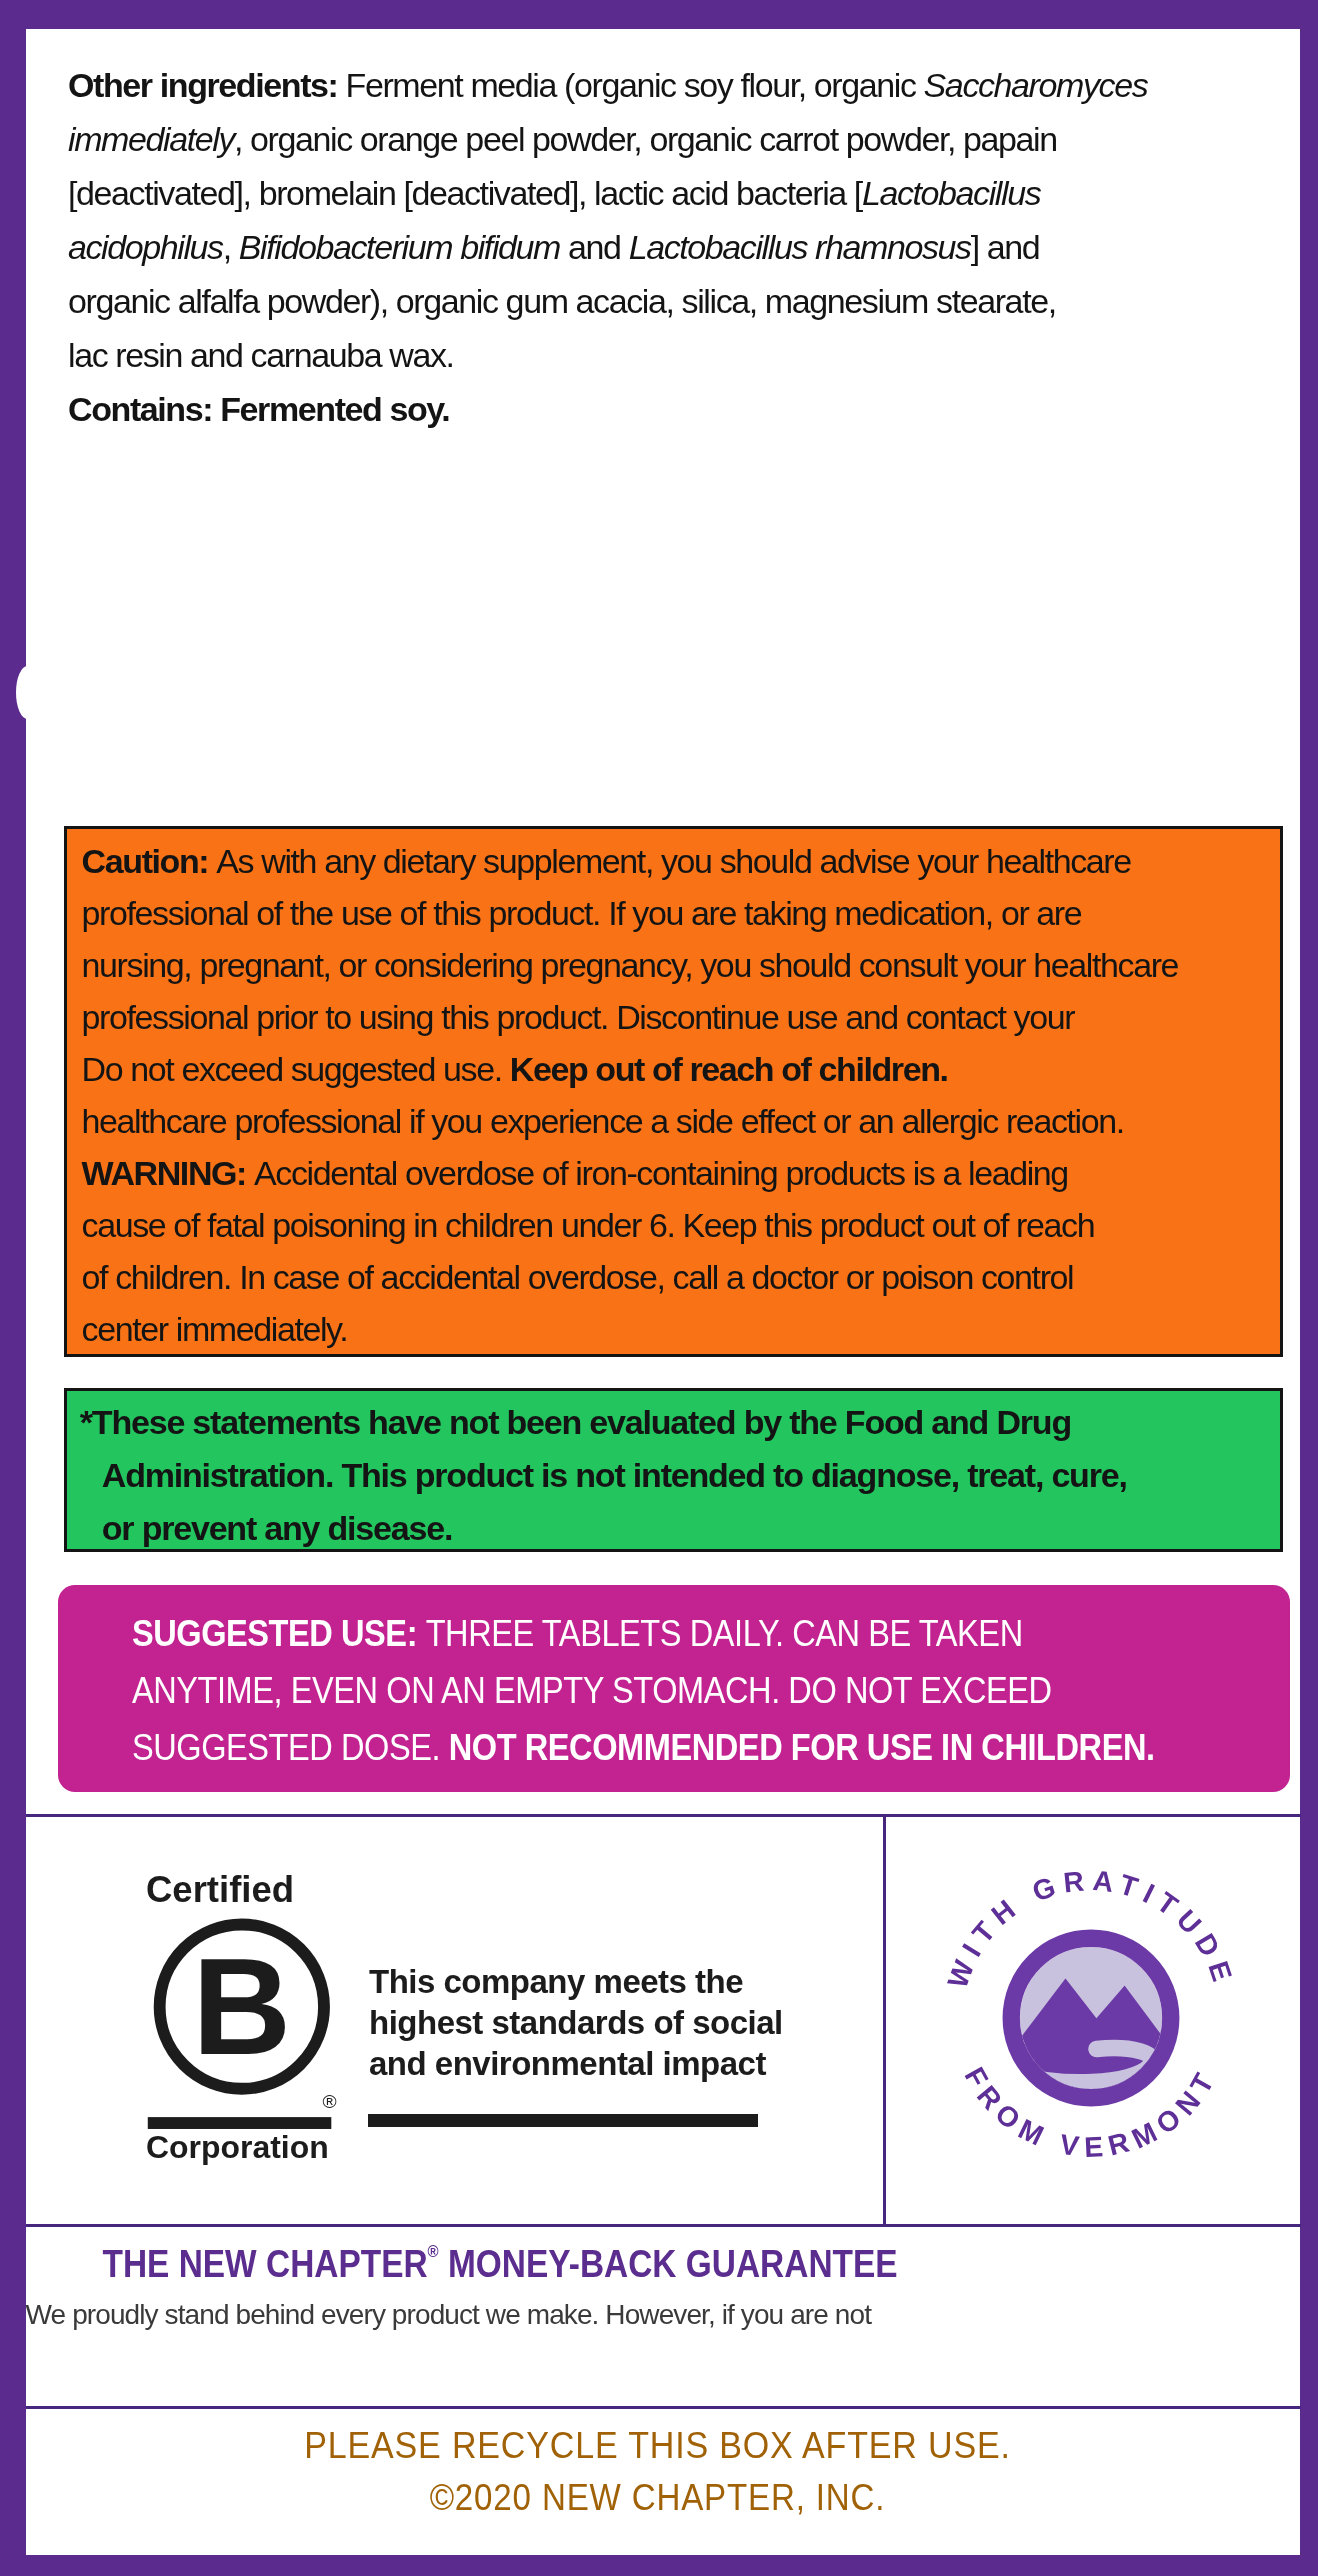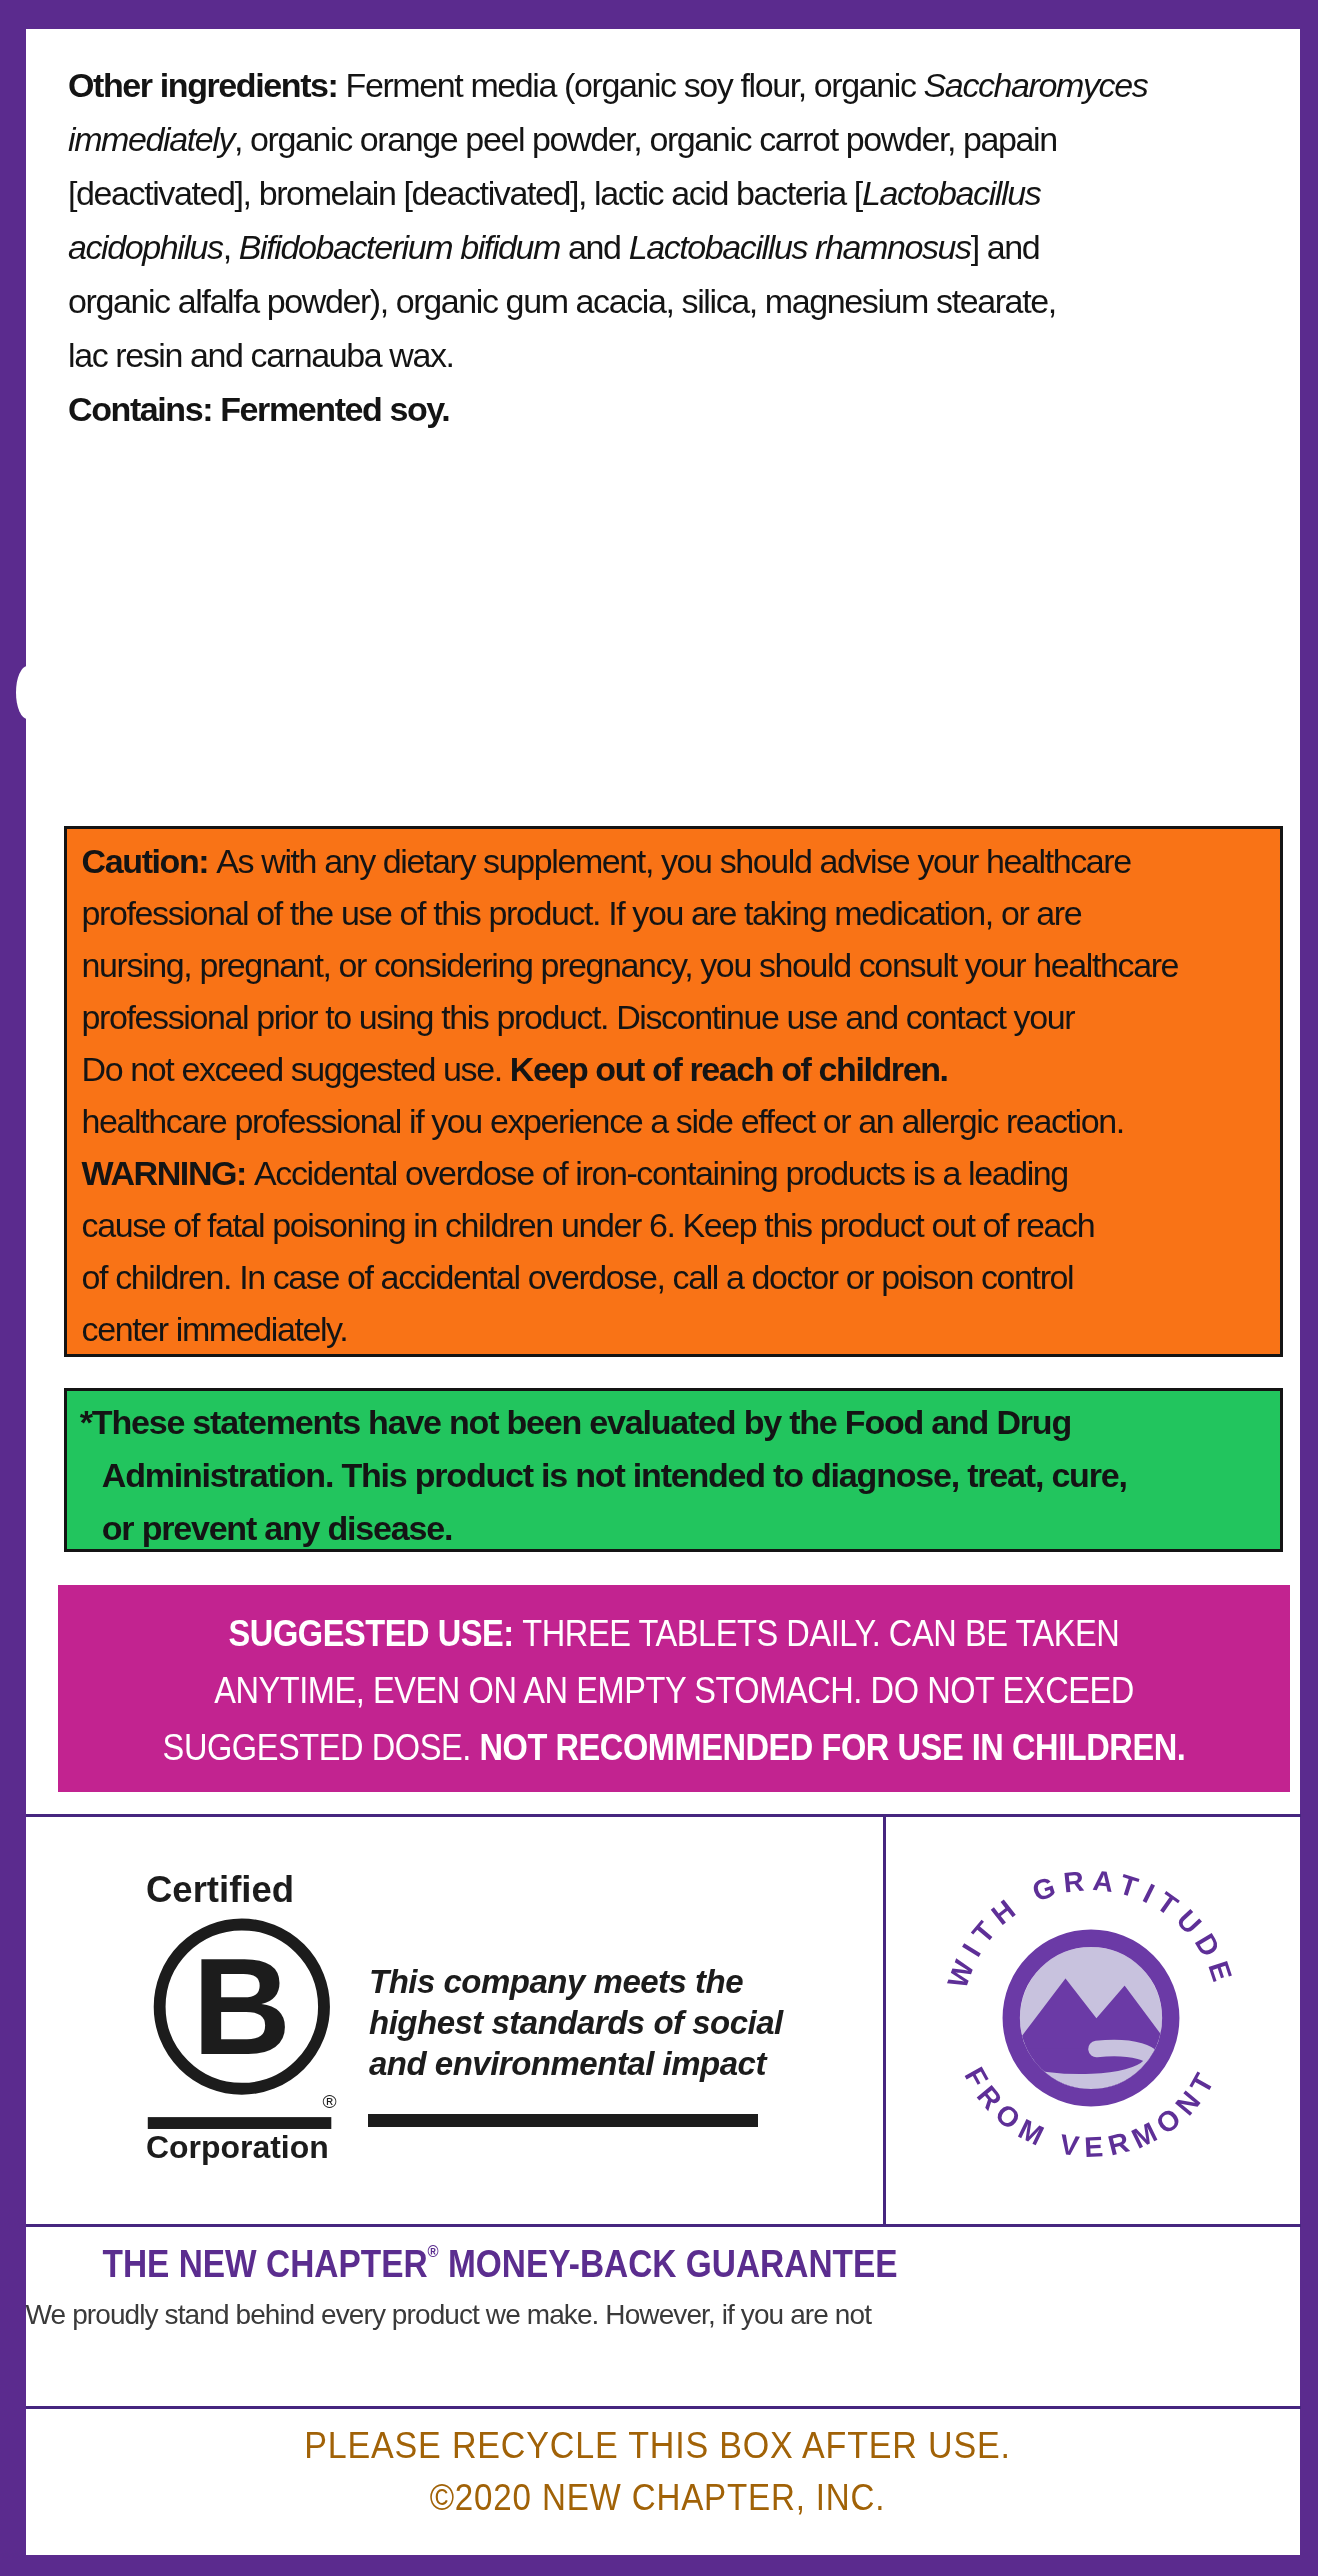--- a/index.html
+++ b/index.html
@@ -32,8 +32,8 @@
   .fda-box .tline:first-child{padding-left:0;}
 
   .use-box{position:absolute;left:58px;top:1585px;width:1232px;height:207px;background:#c22390;
-           color:#ffffff;text-align:center;padding-top:20px;box-sizing:border-box;
-           font-size:37px;line-height:57px;letter-spacing:-0.5px;}
+           color:#ffffff;padding-top:20px;box-sizing:border-box;
+           font-size:37px;line-height:57px;letter-spacing:-0.5px;border-radius:17px;}
   .use-box .tline{transform:scaleX(0.88);transform-origin:50% 50%;}
 
   

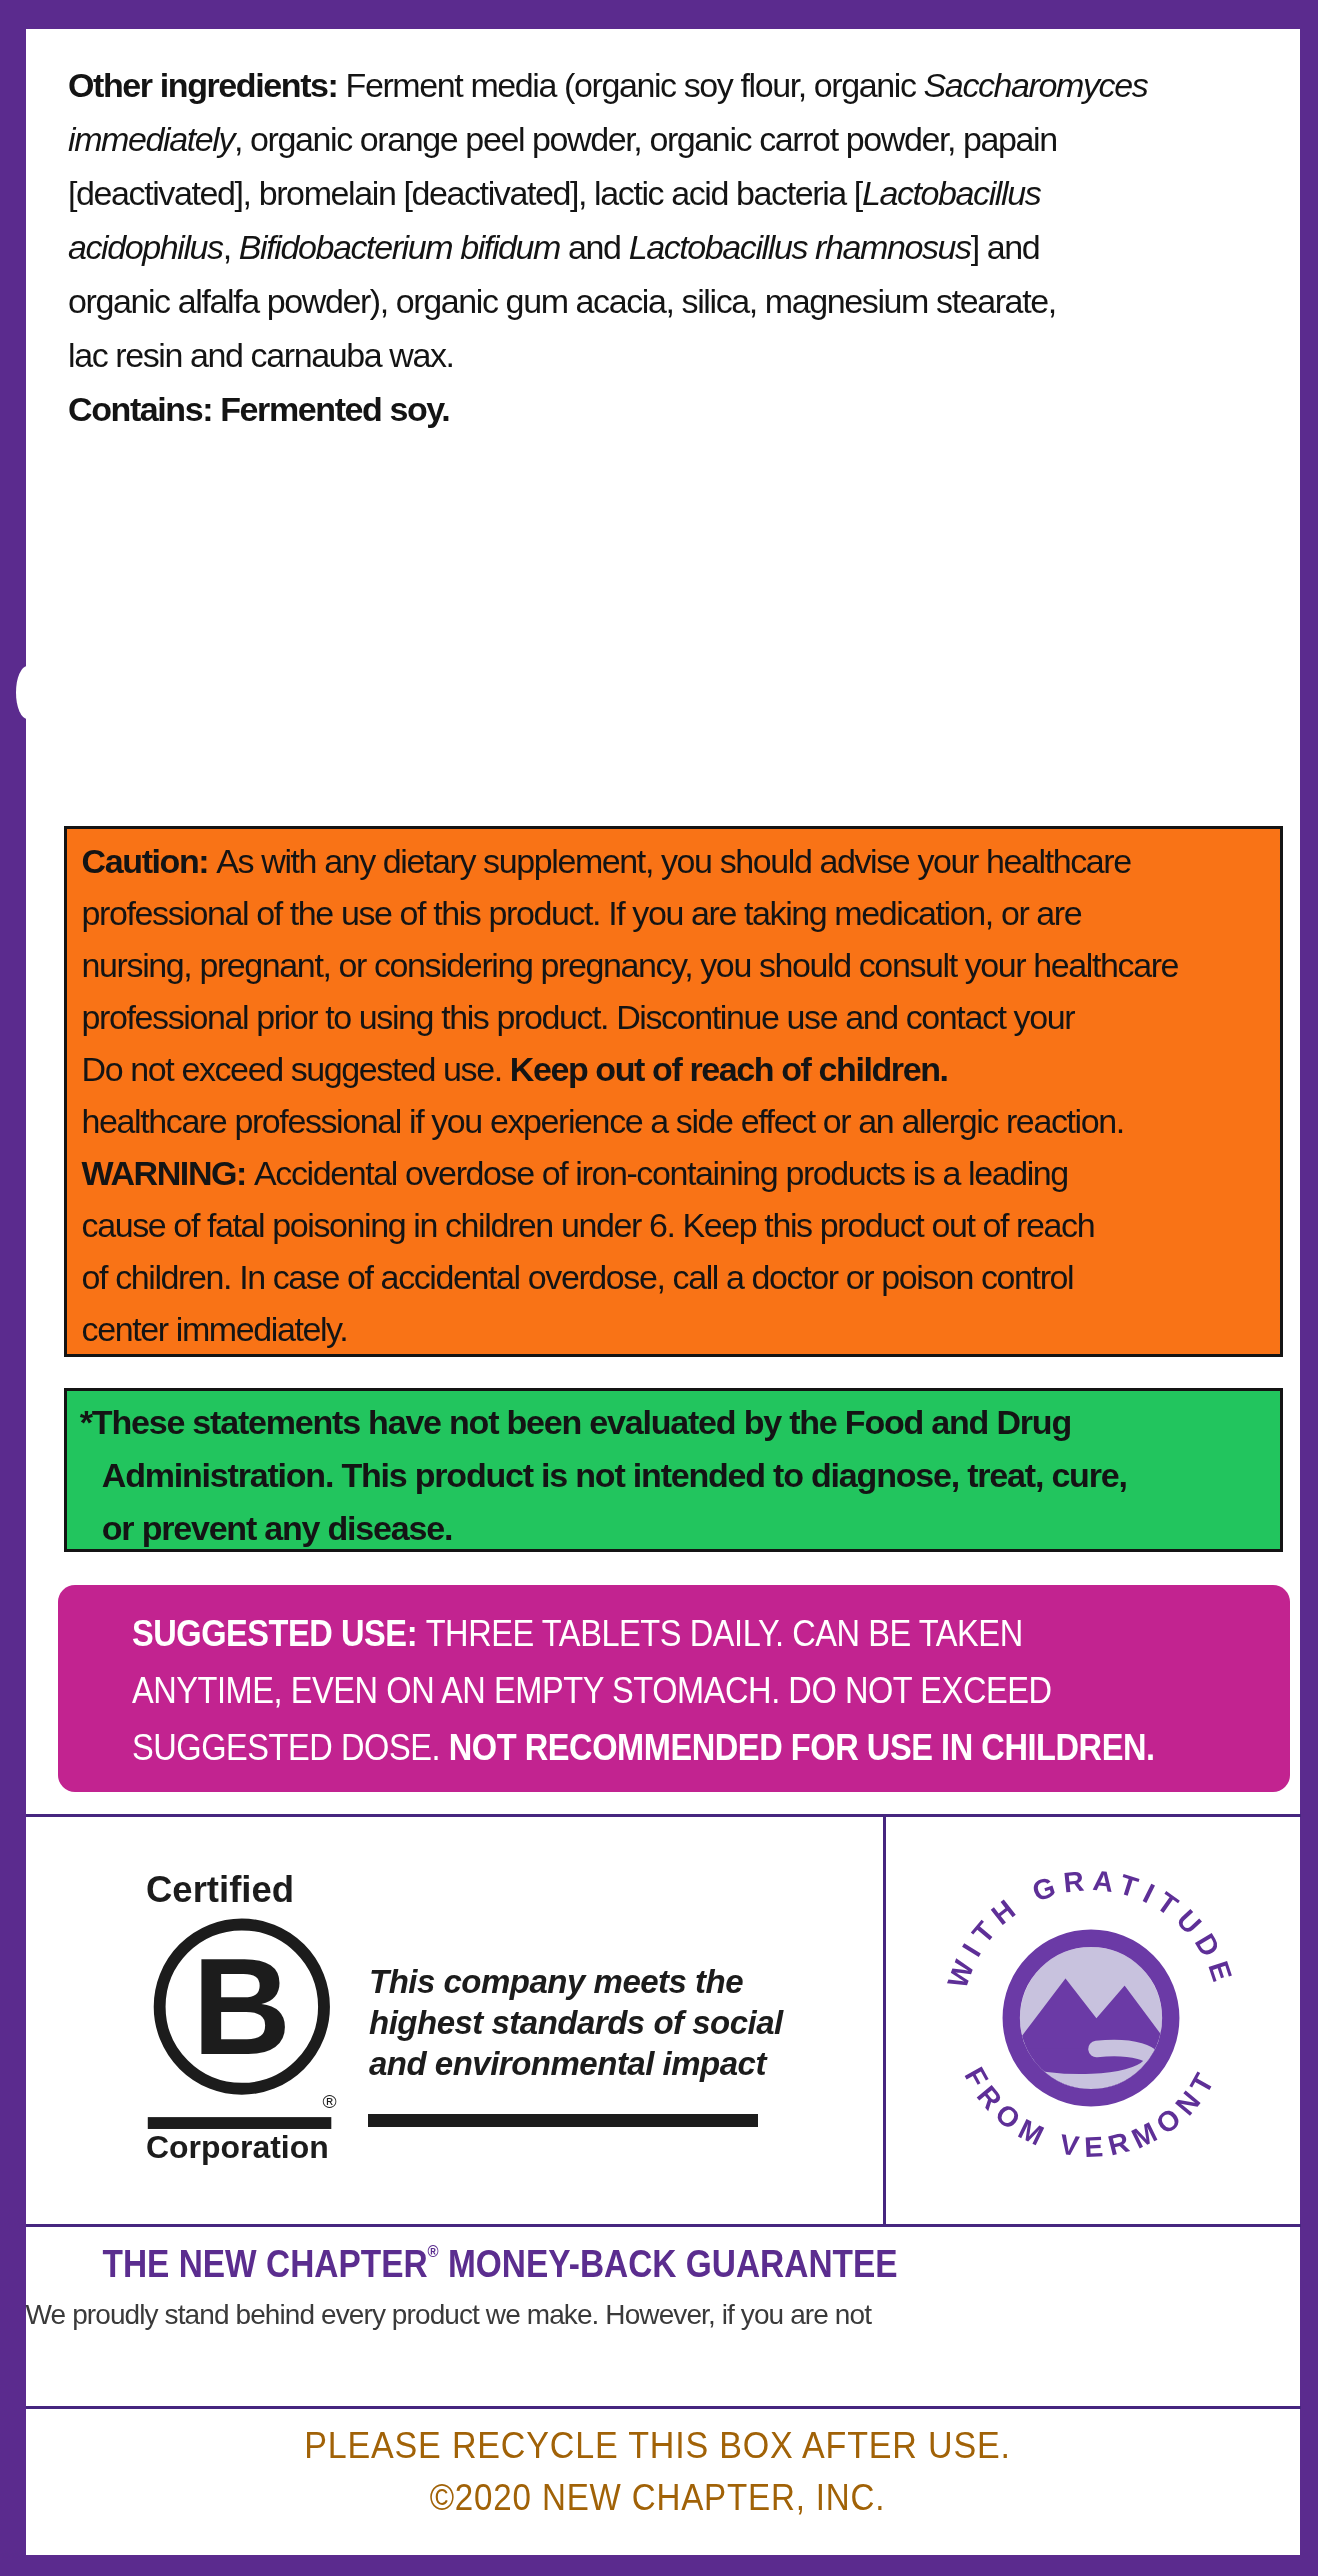--- a/index.html
+++ b/index.html
@@ -45,7 +45,7 @@
 
   .bcorp-svg{position:absolute;left:135px;top:1854px;}
   .bcorp-tagline{position:absolute;left:369px;top:1961px;width:511px;
-                 font-size:33px;line-height:41px;font-weight:bold;letter-spacing:-0.5px;color:#1c1c1c;font-style:italic;}
+                 font-size:33px;line-height:41px;font-weight:bold;letter-spacing:-0.5px;color:#1c1c1c;}
   .bcorp-bar{position:absolute;left:368px;top:2114px;width:390px;height:12.8px;background:#1c1c1c;}
 
   .vermont-svg{position:absolute;left:936px;top:1863px;}

